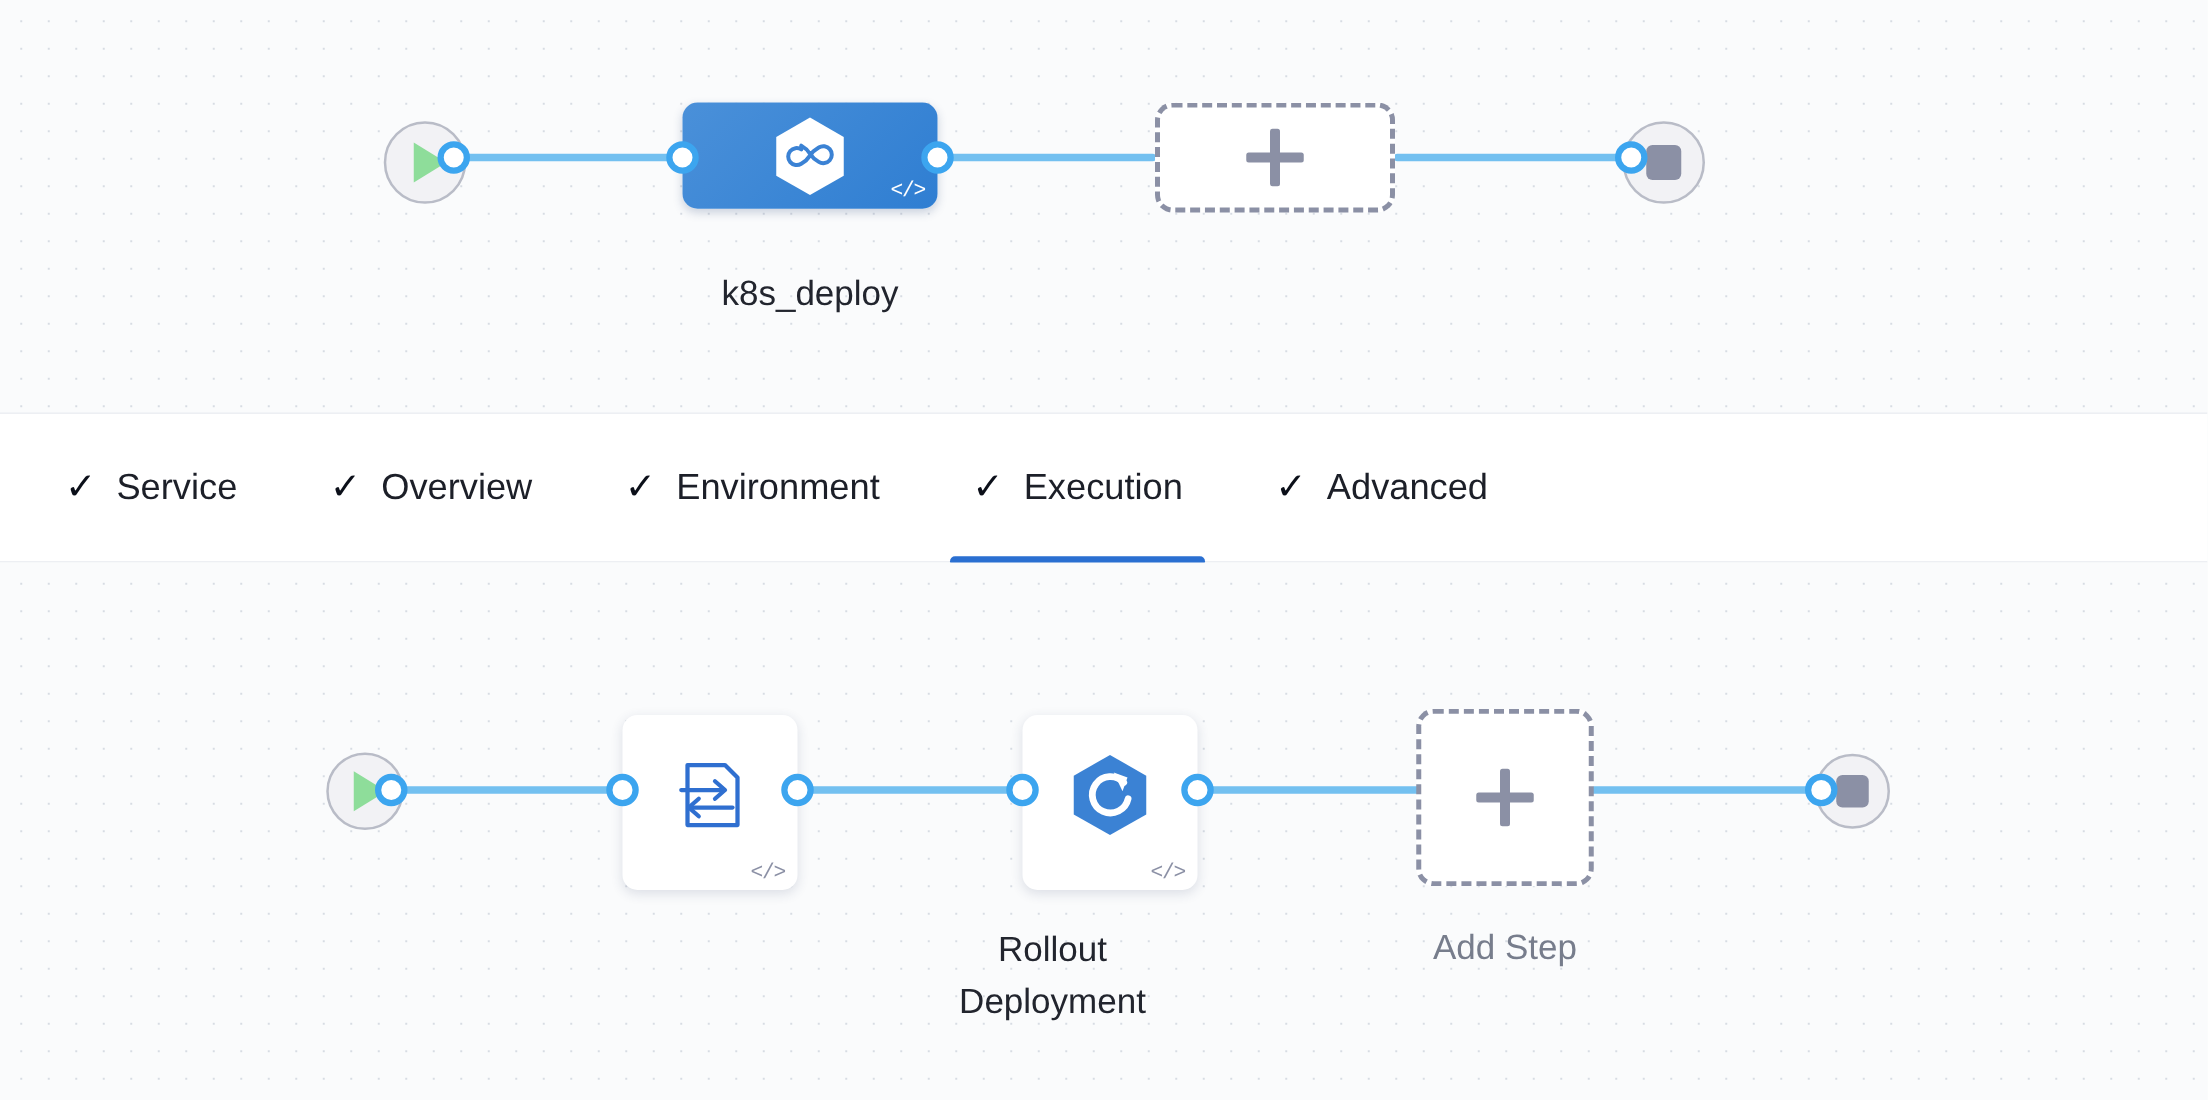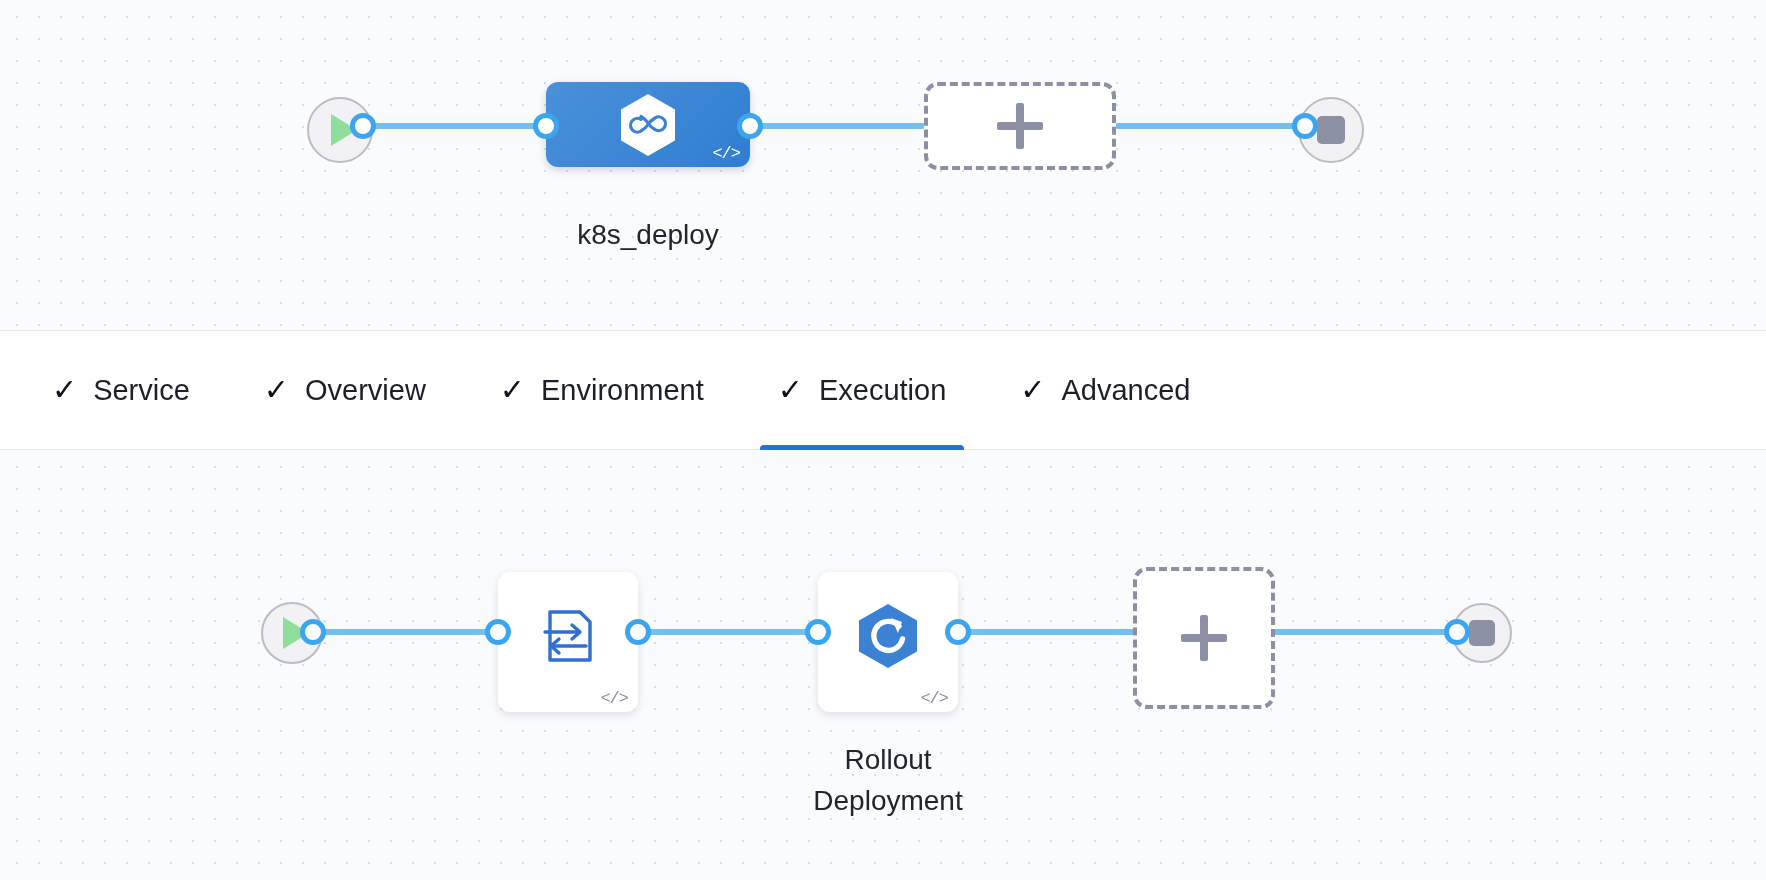--- a/index.html
+++ b/index.html
@@ -235,7 +235,7 @@
   </div>
   <div class="port" style="left:805px; top:169px;"></div>
   <div class="port" style="left:945px; top:169px;"></div>
-  <div class="caption" style="left:768px; top:290px; width:240px;">Rollout
+  <div class="caption" style="left:722px; top:290px; width:240px;">Rollout
 Deployment</div>
 
   <div class="add-node" style="left:1133px; top:117px; width:142px; height:142px;">

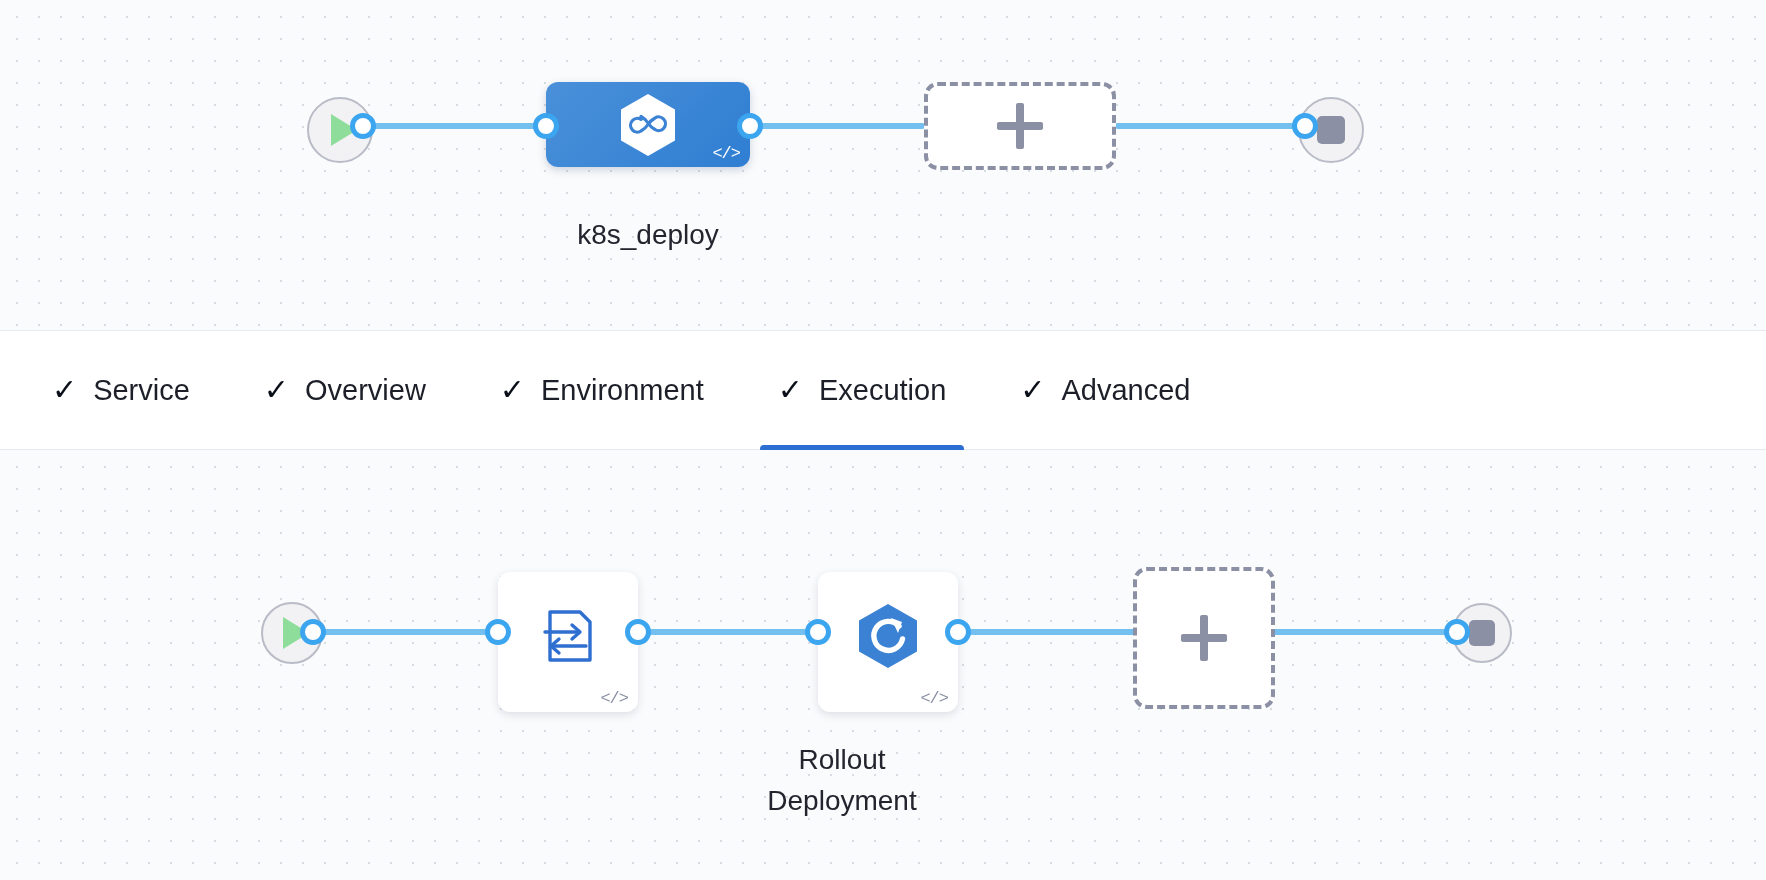--- a/index.html
+++ b/index.html
@@ -241,6 +241,7 @@
   <div class="add-node" style="left:1133px; top:117px; width:142px; height:142px;">
     <span class="plus"></span>
   </div>
+  <div class="caption muted" style="left:1084px; top:288px; width:240px;">Add Step</div>
 
   <div class="terminal" style="left:1452px; top:153px; width:60px; height:60px;">
     <span class="stop-sq" style="width:26px; height:26px;"></span>

